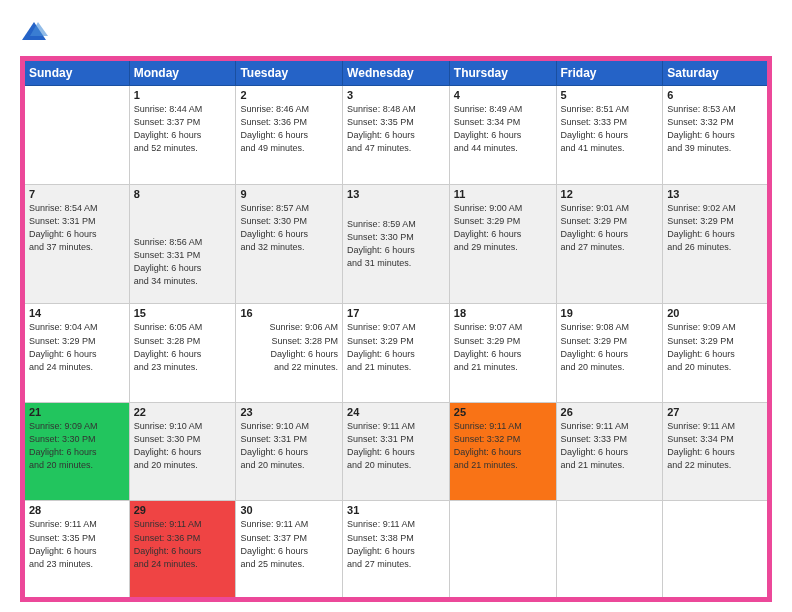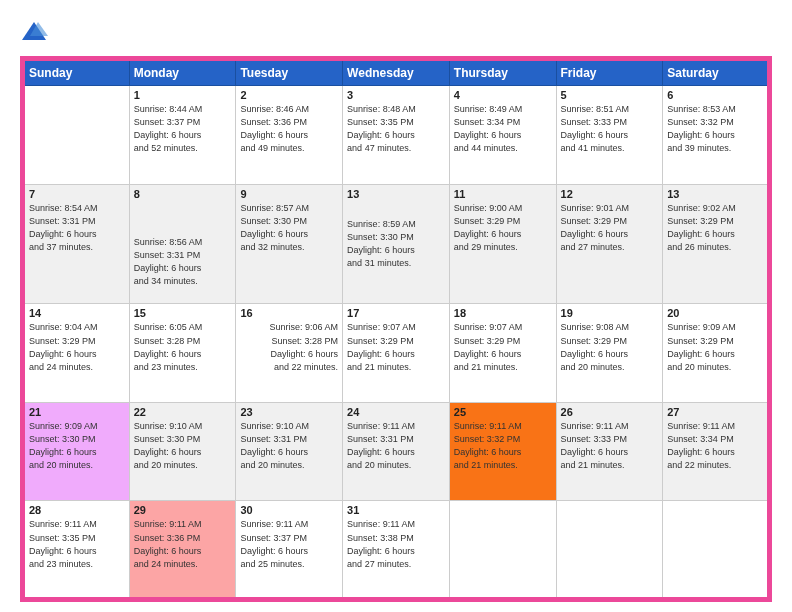--- a/index.html
+++ b/index.html
@@ -278,7 +278,7 @@
           </td>
         </tr>
         <tr>
-          <td style="background: #f0abfc;">
+          <td style="background: #22c55e;">
             <span class="day-number">21</span>
             <div class="day-info" style="white-space: pre-line;">Sunrise: 9:09 AM
 Sunset: 3:30 PM

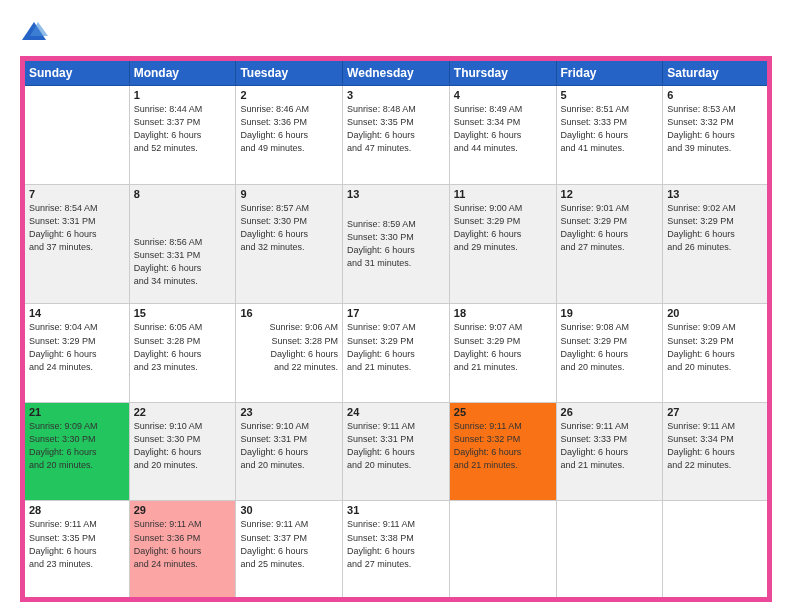--- a/index.html
+++ b/index.html
@@ -336,7 +336,7 @@
 Daylight: 6 hours
 and 23 minutes.</div>
           </td>
-          <td style="background: #fca5a5;">
+          <td style="background: #ef4444;">
             <span class="day-number">29</span>
             <div class="day-info" style="white-space: pre-line;">Sunrise: 9:11 AM
 Sunset: 3:36 PM

